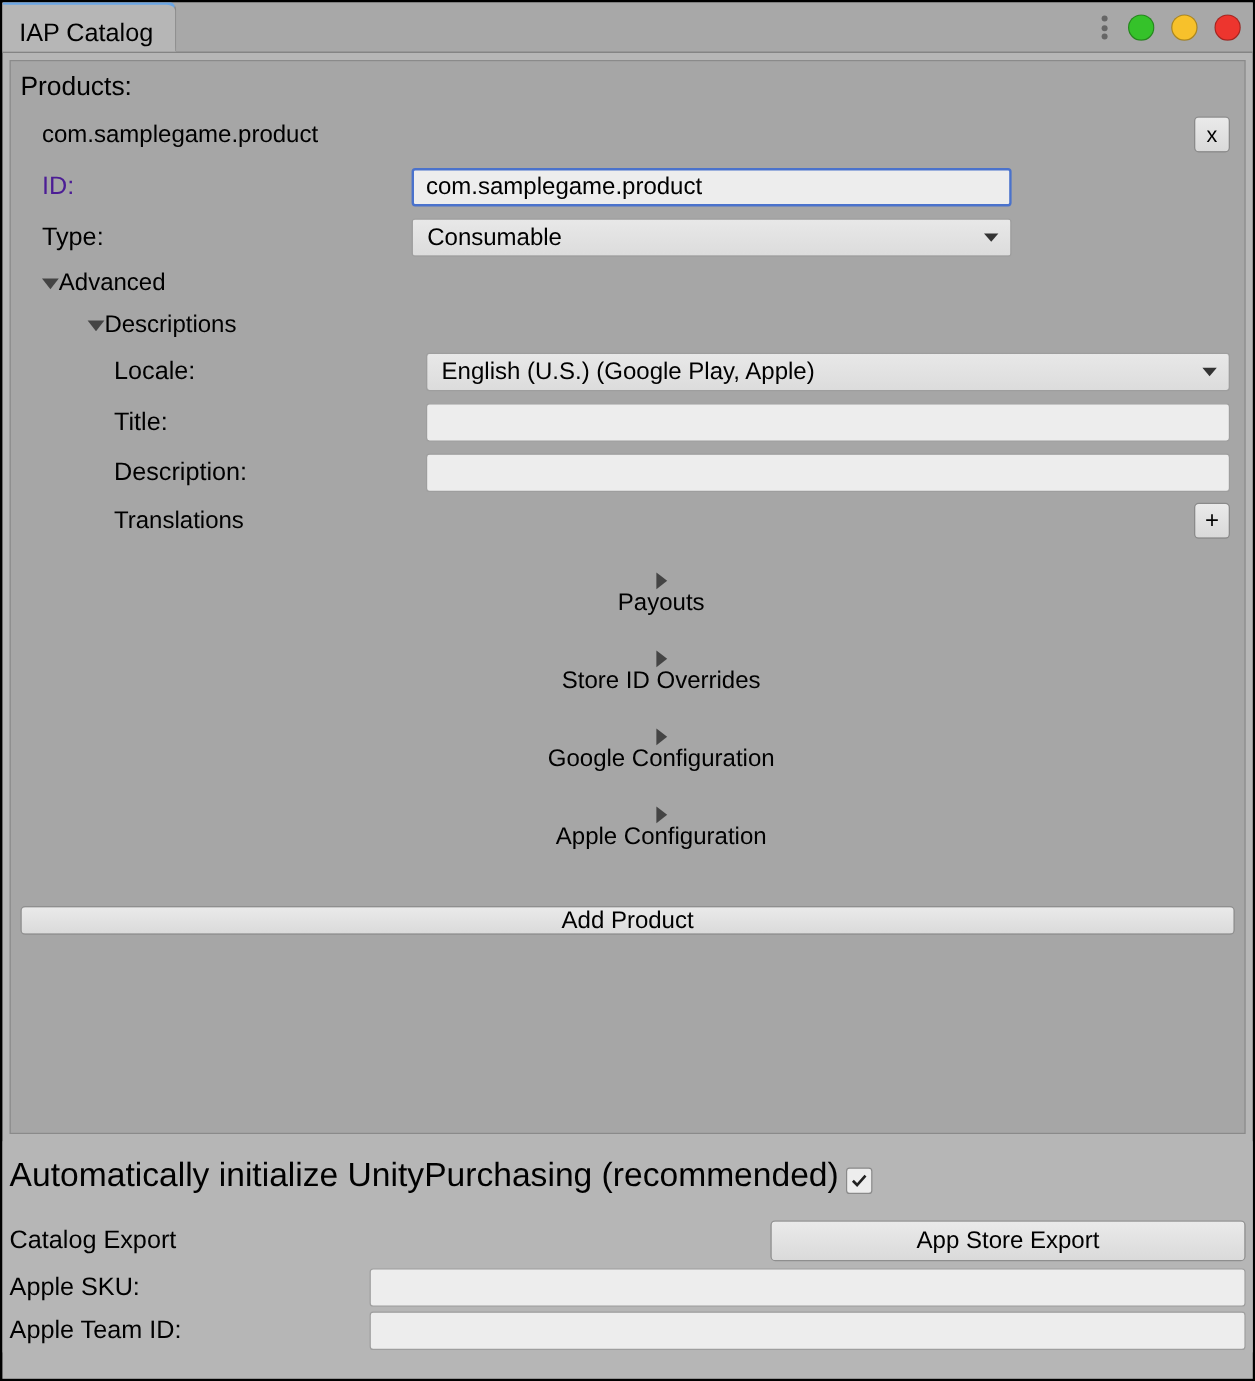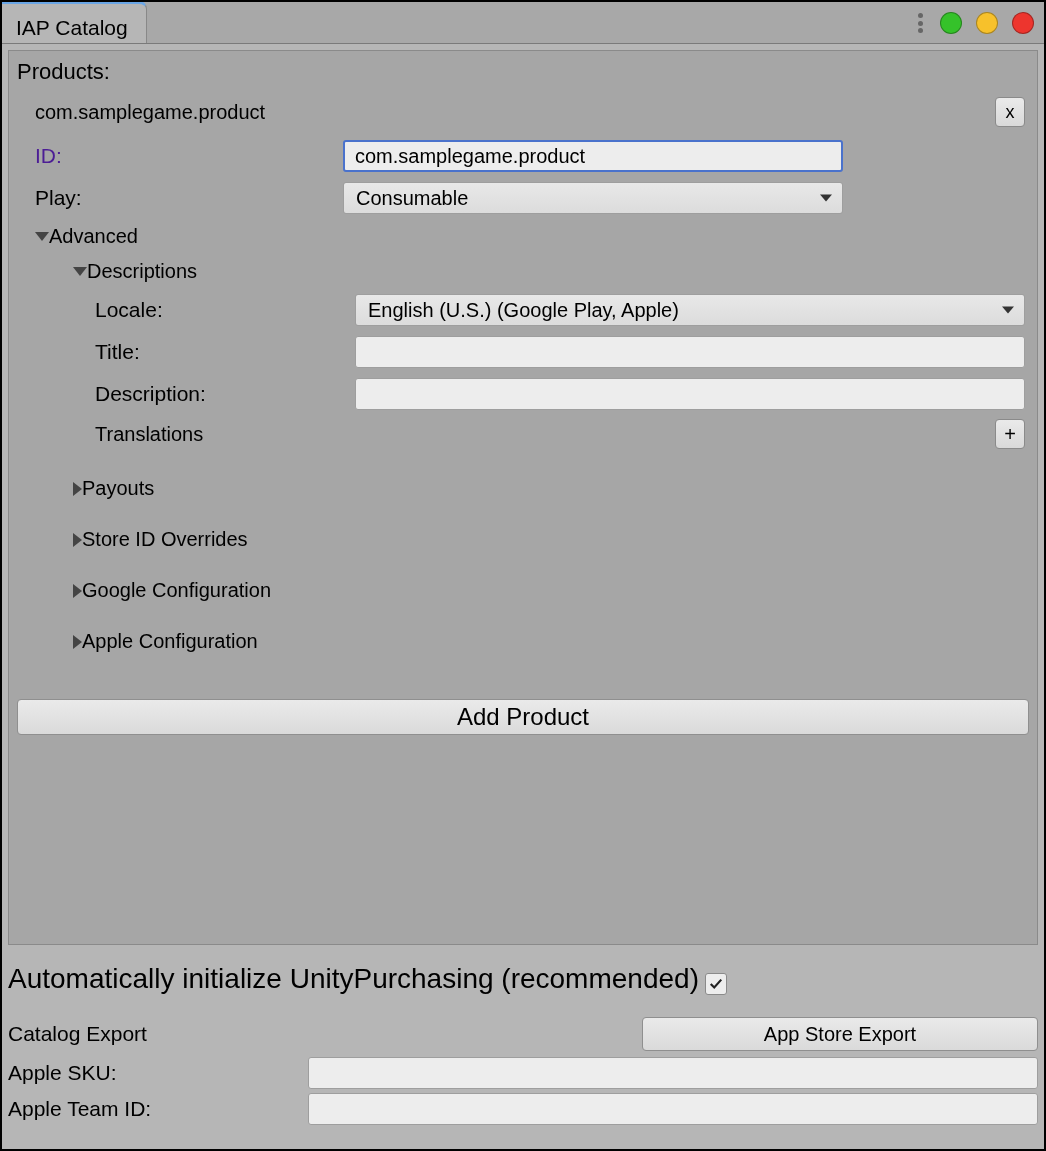--- a/index.html
+++ b/index.html
@@ -282,7 +282,7 @@
     </div>
 
     <div class="field-row field-row-short">
-      <span class="label">Play:</span>
+      <span class="label">Type:</span>
       <div class="select">
         <span>Consumable</span>
       </div>

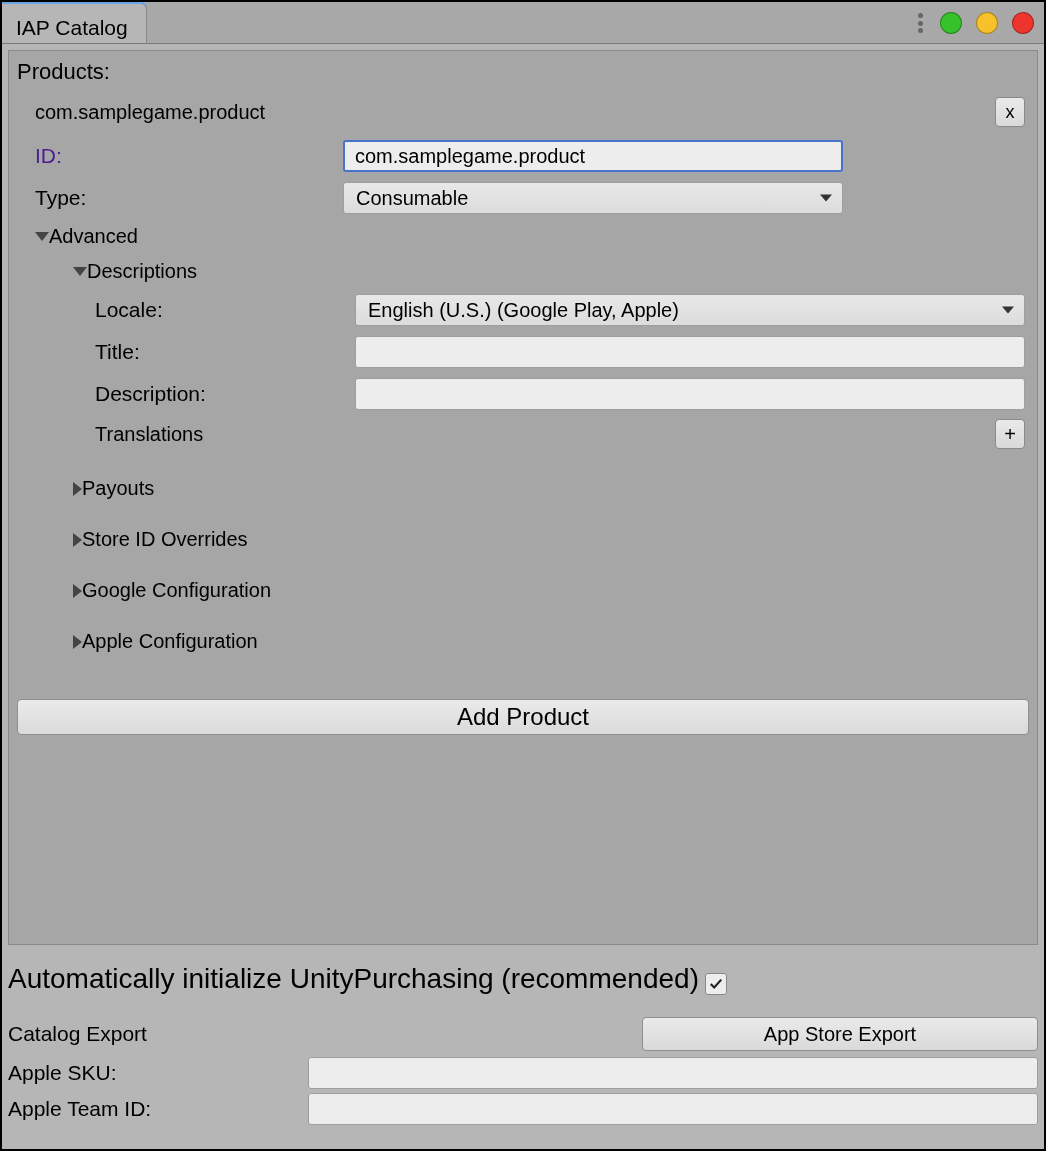--- a/index.html
+++ b/index.html
@@ -187,7 +187,7 @@
       display:flex;align-items:center;justify-content:center;
     }
     .collapsed-group { margin-left: 56px; padding: 10px 0; }
-    .collapsed-group .foldout { padding: 14px 0; }
+    .collapsed-group .foldout { padding: 14px 0; flex-direction: column; }
 
     .add-product-btn {
       display: block;

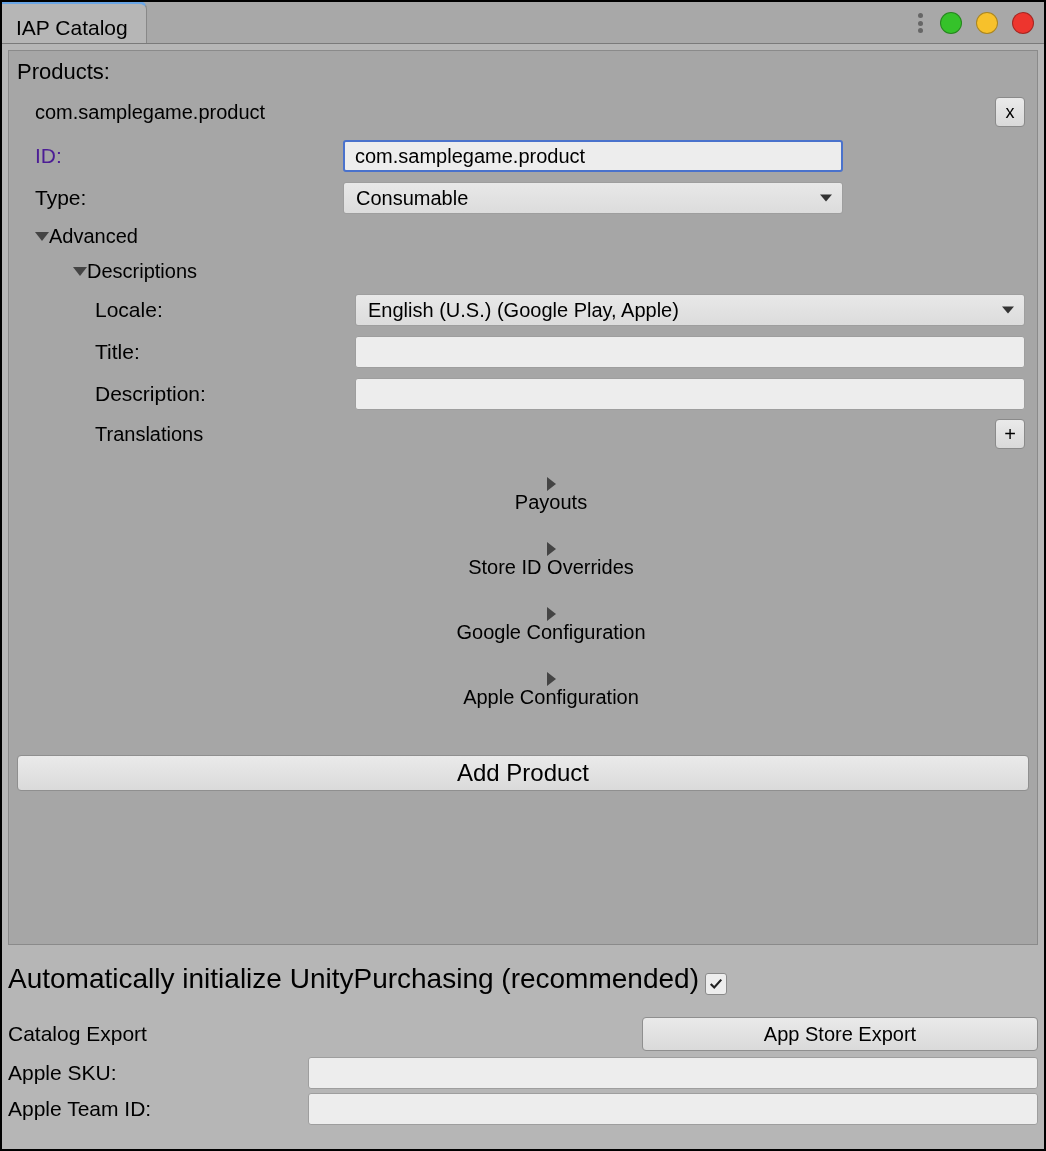--- a/index.html
+++ b/index.html
@@ -193,11 +193,11 @@
       display: block;
       width: calc(100% - 4px);
       margin: 18px 2px 0 2px;
-      height: 36px;
+      height: 24px;
       background: linear-gradient(#eaeaea,#dadada);
       border: 1px solid #8f8f8f;
       border-radius: 4px;
-      font-size: 24px;
+      font-size: 20px;
       cursor: pointer;
     }
 

